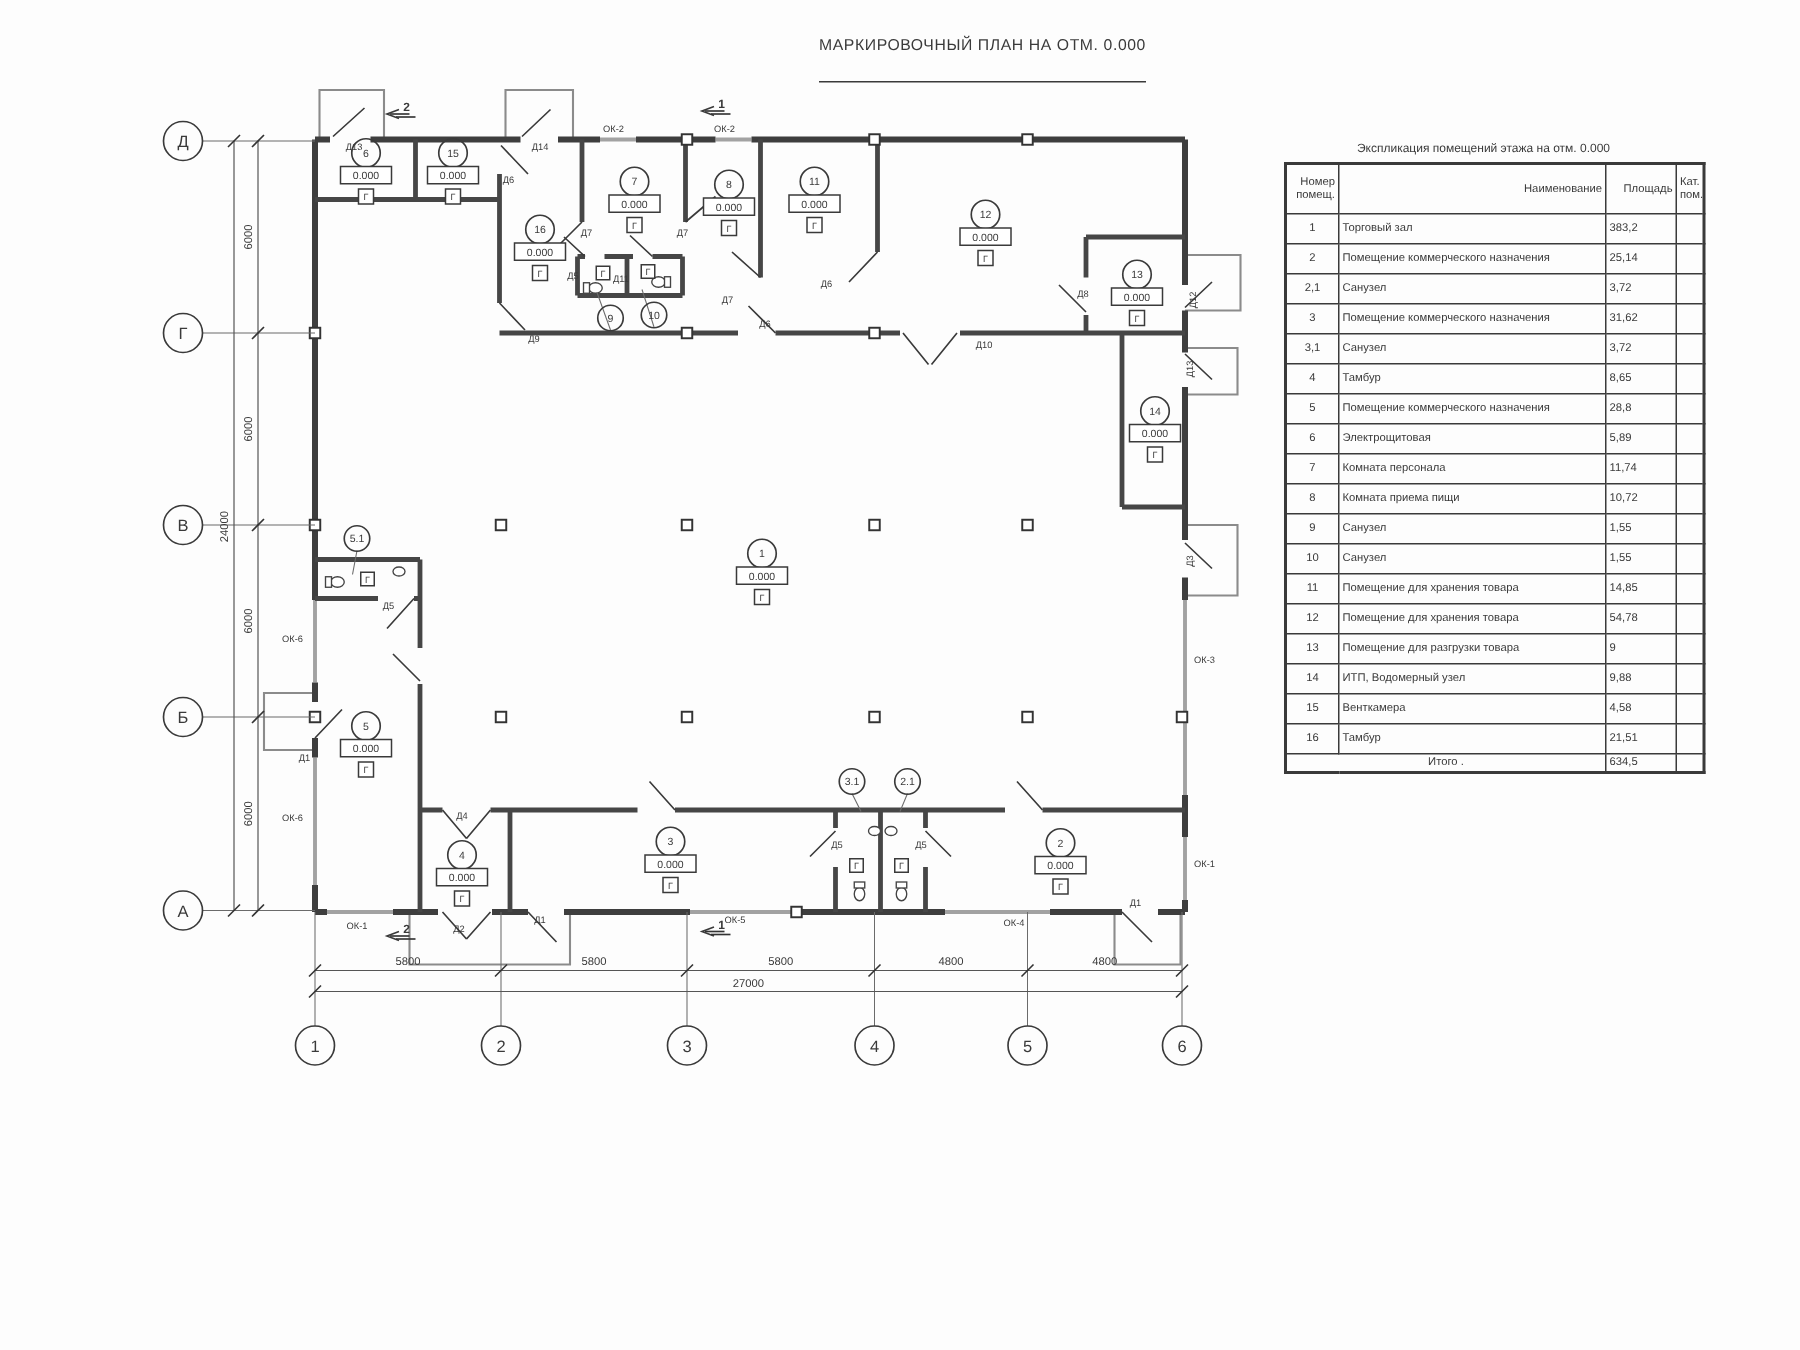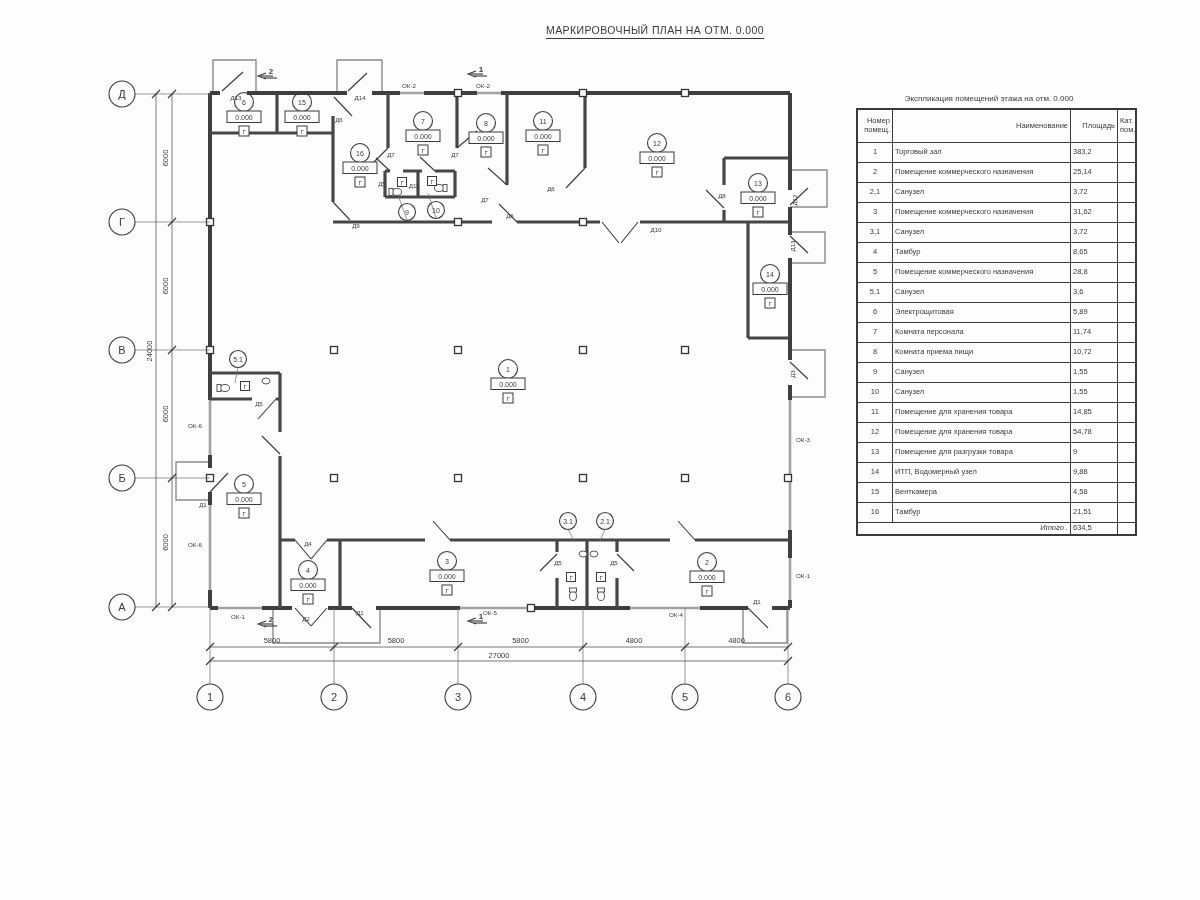--- a/index.html
+++ b/index.html
@@ -7,7 +7,7 @@
        font-family:"Liberation Sans", sans-serif;color:#333;}
   .drawing-title{position:absolute;left:535px;top:24px;width:240px;text-align:center;
        font-size:10.5px;letter-spacing:.4px;color:#3a3a3a;}
-  .drawing-title span{display:inline-block;border-bottom:1px solid #3a3a3a;padding-bottom:2px;}
+  .drawing-title span{display:inline-block;border-bottom:1px solid #3a3a3a;padding-bottom:18px;}
   svg{position:absolute;left:0;top:0;}
   .wall{stroke:#3e3e3e;stroke-width:4;fill:none;stroke-linecap:butt;}
   .wall2{stroke:#464646;stroke-width:3.2;fill:none;}

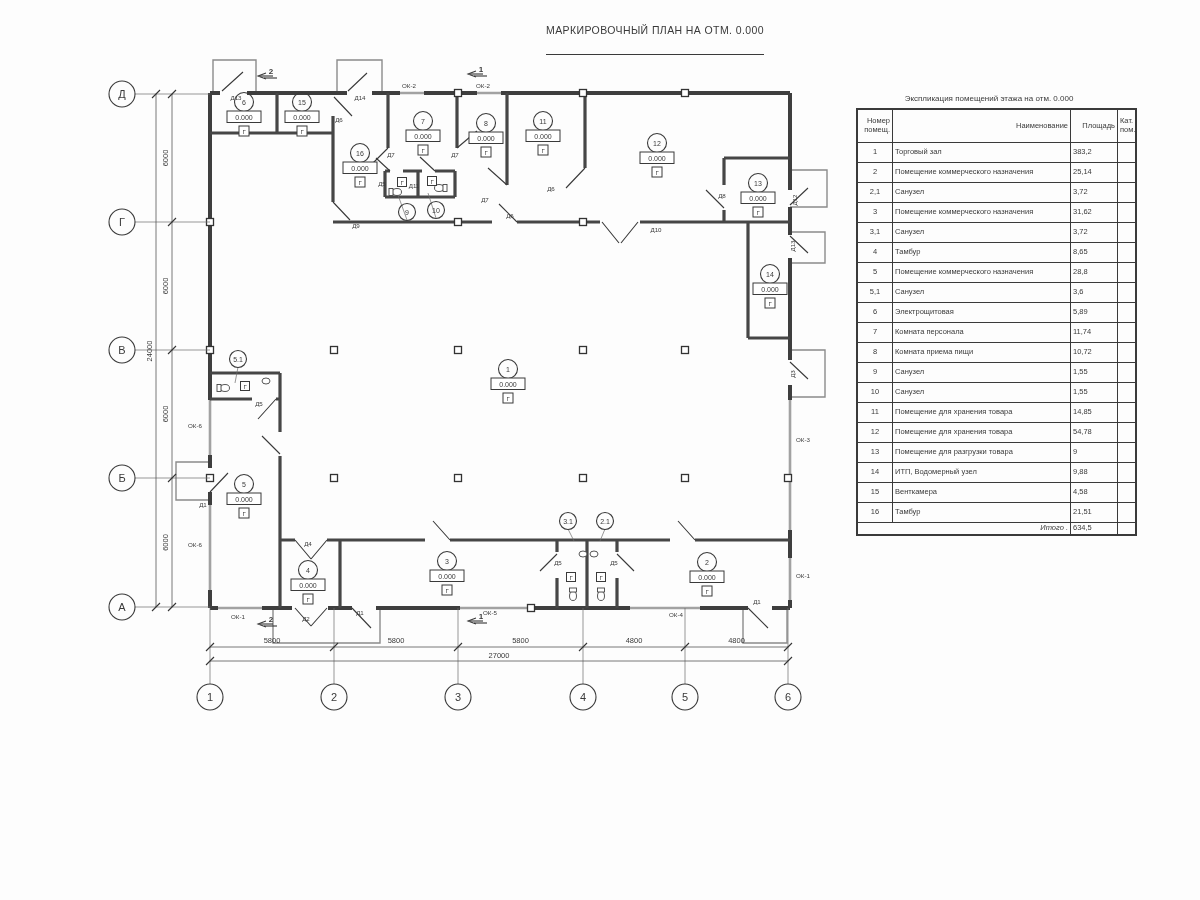--- a/index.html
+++ b/index.html
@@ -500,12 +500,6 @@
           <td class="c-cat"></td>
         </tr>
         <tr>
-          <td class="c-num">5,1</td>
-          <td class="c-name">Санузел</td>
-          <td class="c-area">3,6</td>
-          <td class="c-cat"></td>
-        </tr>
-        <tr>
           <td class="c-num">6</td>
           <td class="c-name">Электрощитовая</td>
           <td class="c-area">5,89</td>

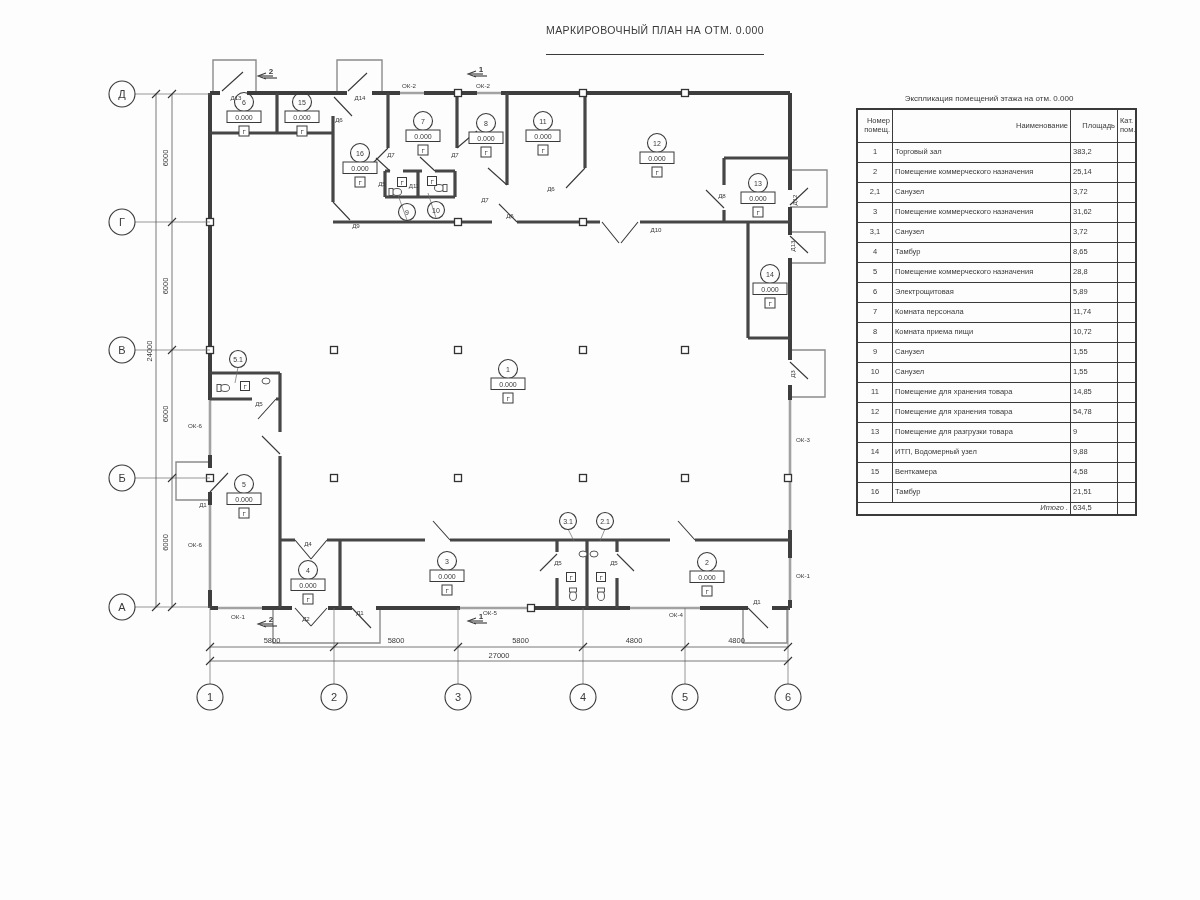--- a/index.html
+++ b/index.html
@@ -40,7 +40,7 @@
   td.c-name{width:173px;text-align:left;padding-left:3px;}
   td.c-area{width:42px;text-align:left;}
   td.c-cat{width:13px;}
-  td.total-lbl{text-align:right;padding-right:8px;font-style:italic;}
+  td.total-lbl{text-align:center;padding-right:8px;}
 </style>
 </head>
 <body>

